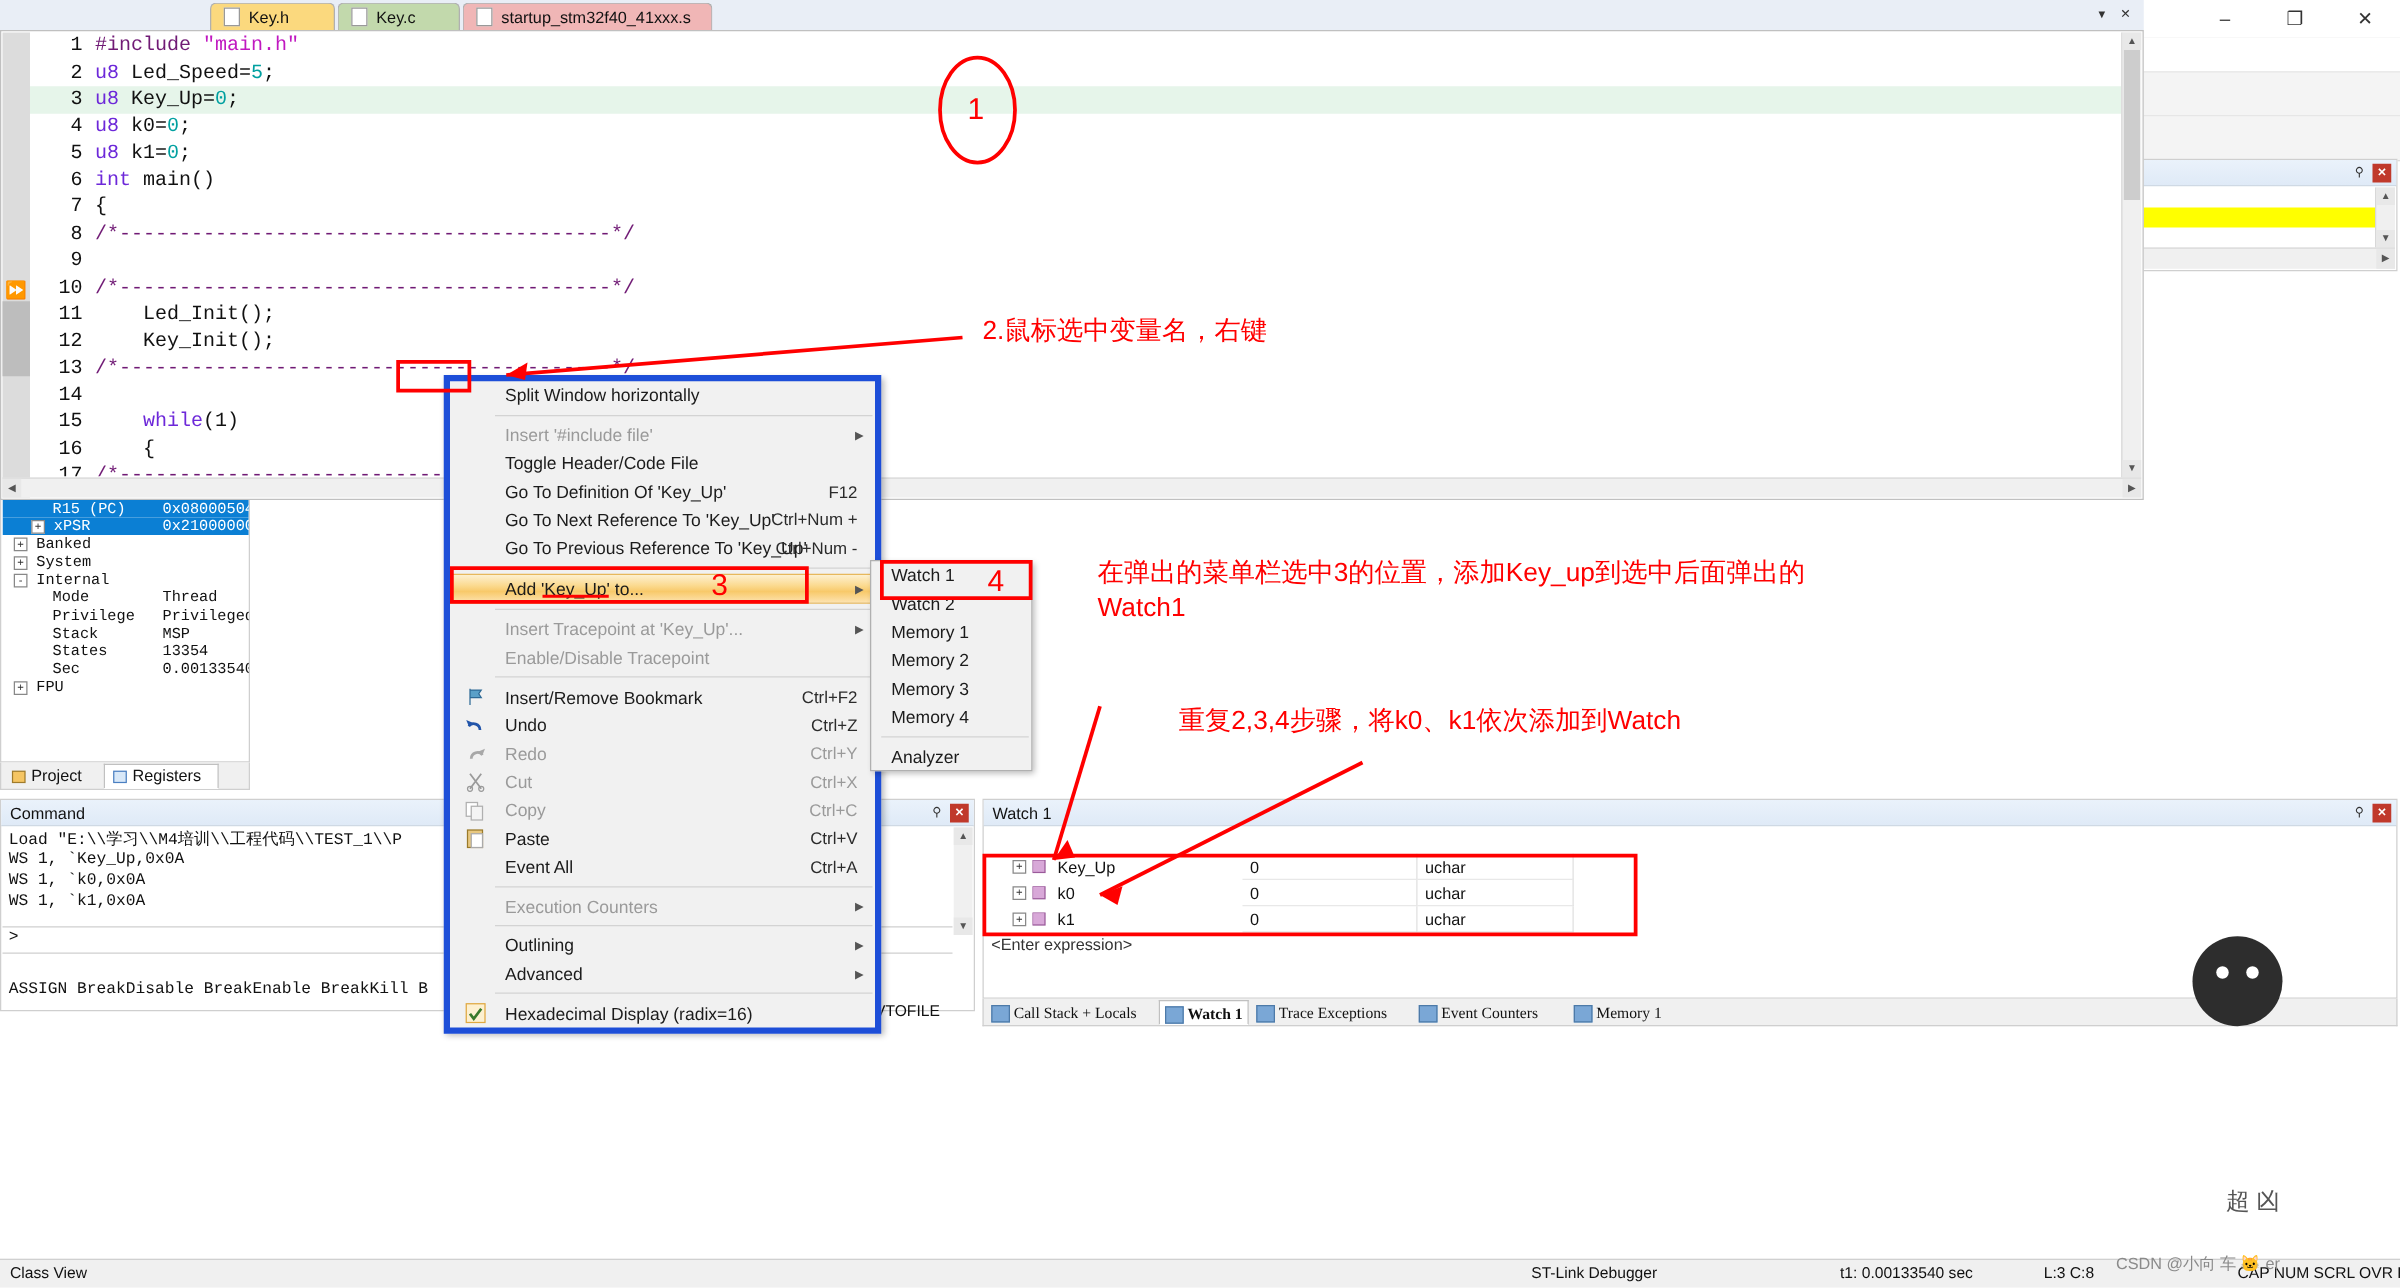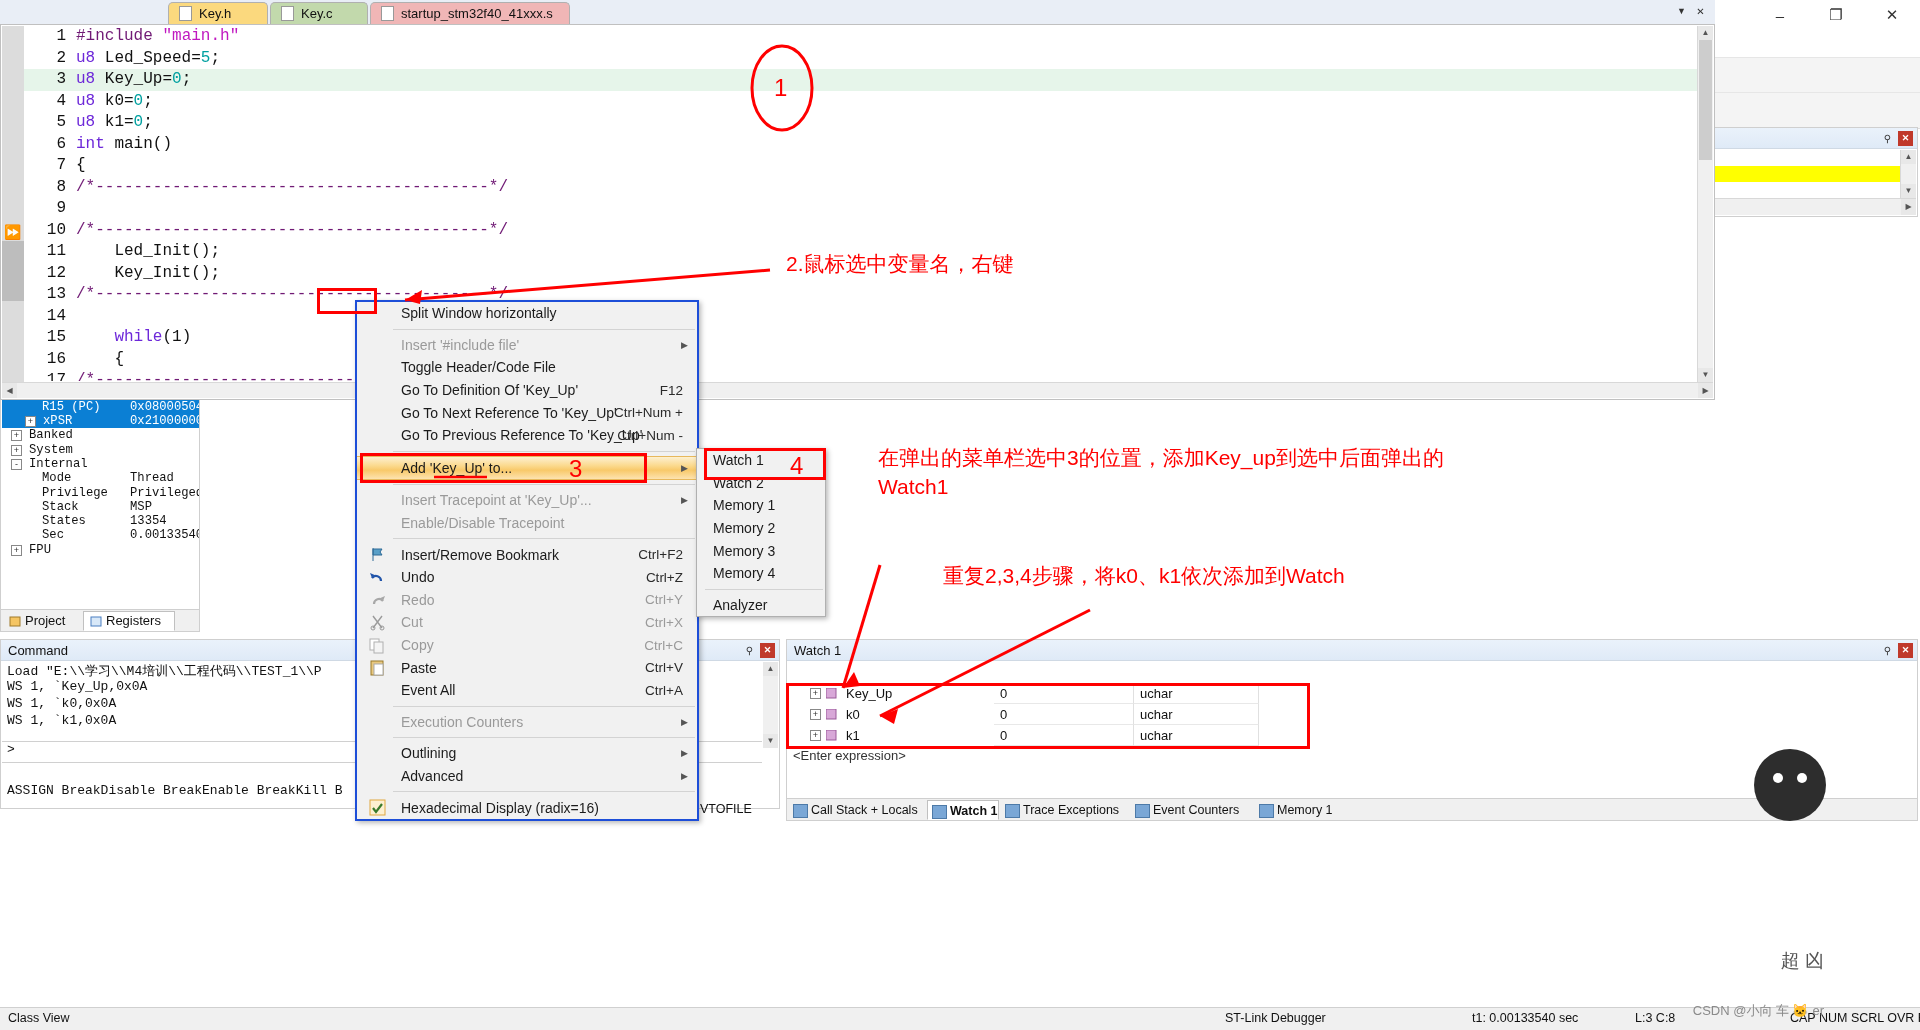--- a/index.html
+++ b/index.html
@@ -106,7 +106,7 @@
   .statusbar .s{position:absolute;top:3px;white-space:nowrap;}
 
   
-  .ctxmenu{position:absolute;background:#f1f1f1;border:2px solid #1d4ed8;box-shadow:2px 2px 5px rgba(0,0,0,.28);}
+  .ctxmenu{position:absolute;background:#f1f1f1;border:5px solid #1d4ed8;box-shadow:2px 2px 5px rgba(0,0,0,.28);}
   .ctx-item{position:relative;height:22.6px;font-size:14px;color:#1b1b1b;display:flex;align-items:center;padding-left:44px;white-space:nowrap;}
   .ctx-item.dis{color:#9a9a9a;}
   .ctx-item .acc{position:absolute;right:14px;font-size:13.5px;color:#2b2b2b;}

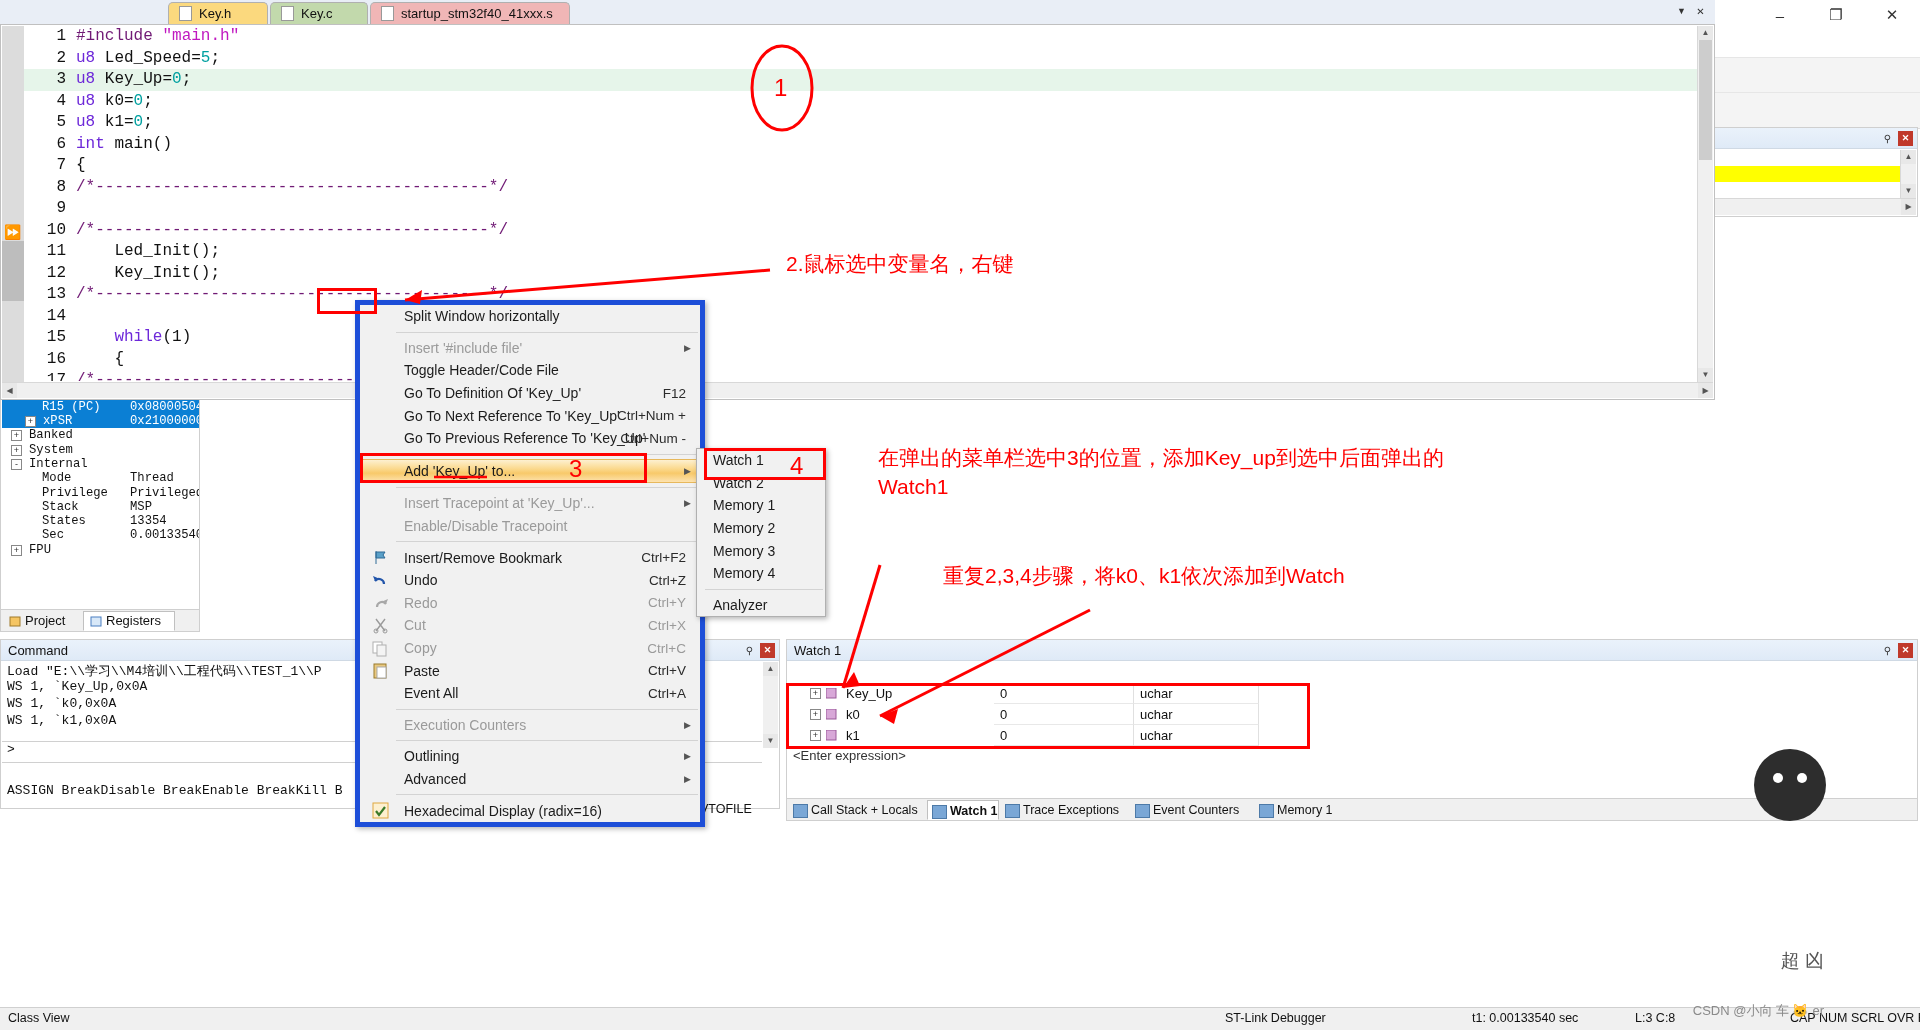--- a/index.html
+++ b/index.html
@@ -96,7 +96,7 @@
   .w-dot{position:absolute;width:11px;height:11px;}
 
   
-  .btabs{position:absolute;left:786px;top:799px;width:1132px;height:22px;background:#f0f0f0;border:1px solid #cfcfcf;border-top:none;box-sizing:border-box;}
+  .btabs{position:absolute;left:786px;top:799px;width:1132px;height:22px;background:#f0f0f0;border:1px solid #cfcfcf;border-top:none;box-sizing:border-box;font-family:Liberation Serif, serif;}
   .btab{position:absolute;top:1px;height:20px;font-size:12.5px;line-height:20px;padding:0 7px 0 22px;color:#111;white-space:nowrap;}
   .btab.active{background:#fff;border:1px solid #c0c0c0;border-bottom:1px solid #fff;box-sizing:border-box;font-weight:bold;}
   .btab .ic{position:absolute;left:4px;top:4px;width:13px;height:12px;background:#7aa7d6;border:1px solid #4d7aa8;}

